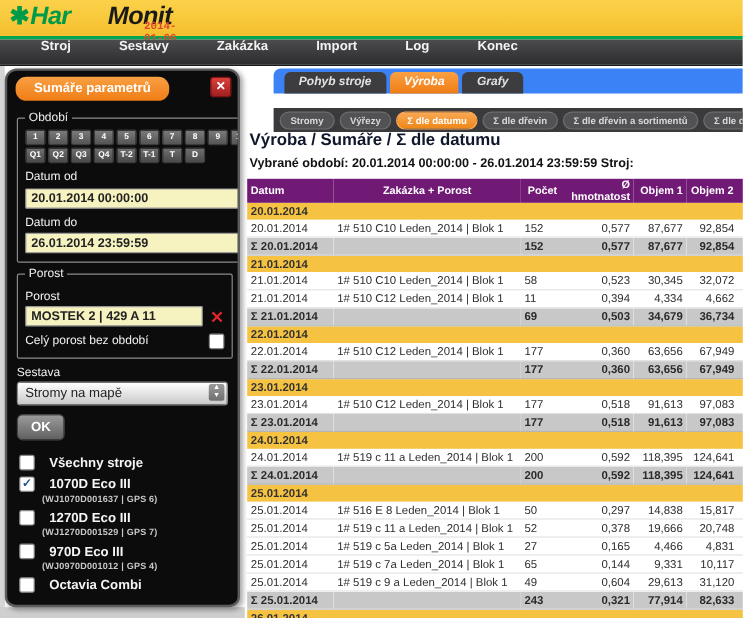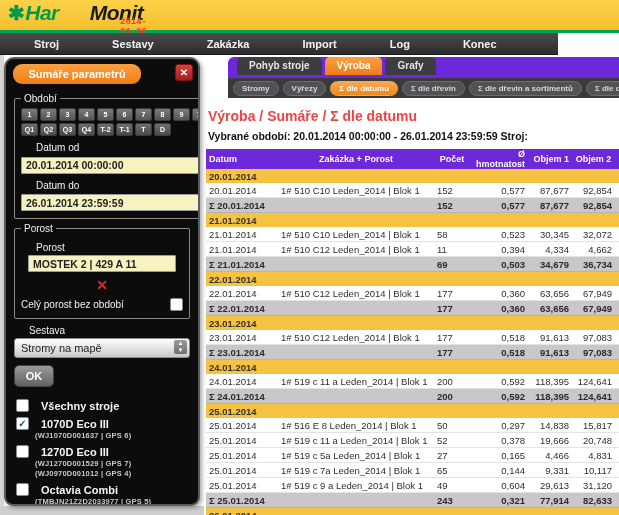--- a/index.html
+++ b/index.html
@@ -21,9 +21,9 @@
   .build-date{position:absolute;left:112px;top:16px;color:#e0482e;font-size:9px;font-weight:bold;font-style:normal;letter-spacing:0;font-family:Liberation Mono, monospace;}
   
   .menubar{
-    position:absolute;left:0;top:33px;width:558px;height:21px;
+    position:absolute;left:0;top:33px;width:619px;height:21px;
     background:linear-gradient(#4c4c4e,#2c2c2e);
-    display:flex;align-items:center;gap:17px;
+    display:flex;align-items:flex-start;gap:4px;
     border-bottom:1px solid #1a1a1a;
   }
   .menu-item{color:#f2f2f2;font-size:11px;font-weight:bold;padding:0 18px;cursor:default;}

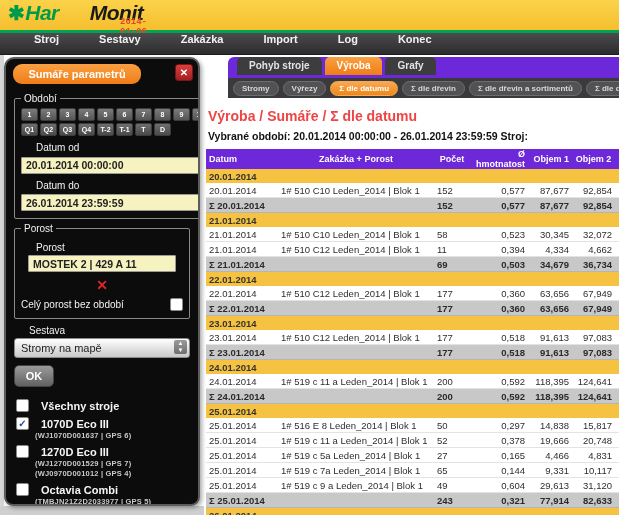--- a/index.html
+++ b/index.html
@@ -93,8 +93,8 @@
   
   .content{position:absolute;left:204px;top:56px;width:415px;height:459px;}
   .tabstrip1{
-    position:absolute;left:24px;top:1px;right:0;height:21px;background:#6d28d9;
-    border-radius:6px 0 0 0;display:flex;padding-left:9px;box-sizing:border-box;
+    position:absolute;left:24px;top:1px;right:0;height:21px;background:#3b82f6;
+    border-radius:6px 0 0 0;display:flex;align-items:flex-end;padding-left:9px;box-sizing:border-box;font-style:italic;
   }
   .tab1{
     height:18px;line-height:18px;padding:0 12px;margin-right:3px;border-radius:5px 5px 0 0;

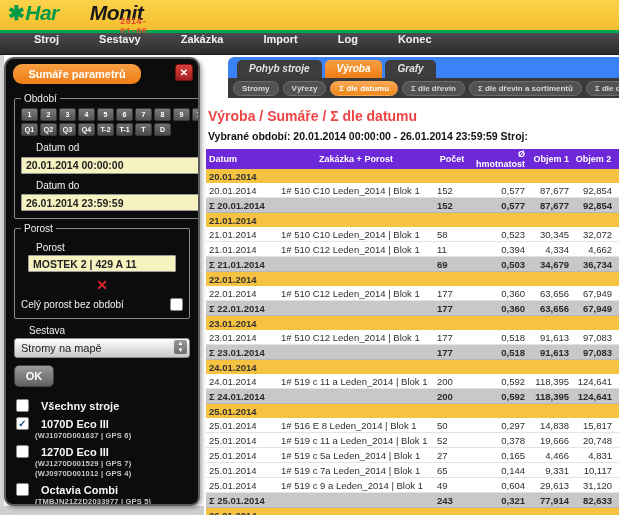--- a/index.html
+++ b/index.html
@@ -102,7 +102,7 @@
   }
   .tab1.active{background:linear-gradient(#f9a043,#ef7d15);color:#fff;}
   .tabstrip2{
-    position:absolute;left:24px;top:22px;right:0;height:20px;background:#3a3a3c;
+    position:absolute;left:24px;top:34px;right:0;height:20px;background:#3a3a3c;
     display:flex;align-items:center;gap:4px;padding-left:5px;box-sizing:border-box;overflow:hidden;white-space:nowrap;
   }
   .pill{

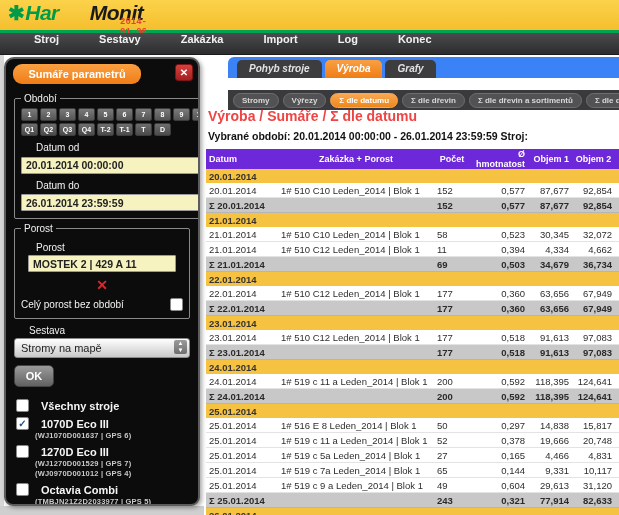--- a/index.html
+++ b/index.html
@@ -110,7 +110,7 @@
     background:#525254;border:1px solid #6e6e70;color:#d8d8d8;font-size:8px;font-weight:bold;cursor:pointer;
   }
   .pill.active{background:linear-gradient(#f9a854,#ef8718);border-color:#f9a854;color:#fff;}
-  .page-title{margin:10px 0 0 4px;font-size:14px;font-weight:bold;color:#ef4444;}
+  .page-title{margin:10px 0 0 4px;font-size:14px;font-weight:bold;color:#0f172a;}
   .page-subtitle{margin:6px 0 0 4px;font-size:10.5px;font-weight:bold;color:#111;}
   
   table.report{

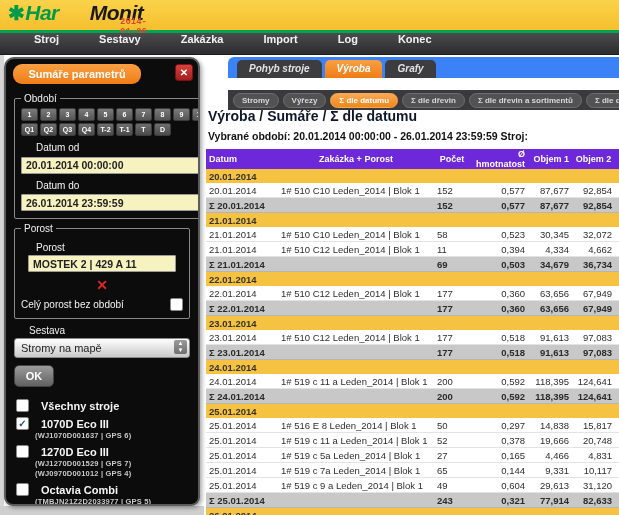--- a/index.html
+++ b/index.html
@@ -56,7 +56,7 @@
     color:#fff;font-size:7px;font-weight:bold;text-align:center;cursor:pointer;
   }
   .mini-btn.quick{background:linear-gradient(#6e6e6e,#4a4a4a);}
-  .sb-label{color:#f2f2f2;font-size:10px;margin:6px 0 2px 15px;}
+  .sb-label{color:#f2f2f2;font-size:10px;margin:6px 0 2px 0;}
   .sb-input{
     width:100%;height:17px;box-sizing:border-box;background:#f6f3c1;
     border:1px solid #9a9a9a;border-radius:1px;font-family:"Liberation Sans",sans-serif;

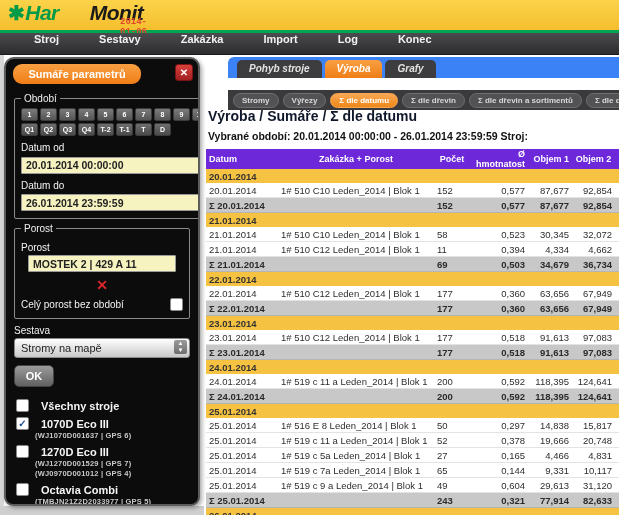--- a/index.html
+++ b/index.html
@@ -118,7 +118,7 @@
     font-size:9.5px;color:#2e2e2e;
   }
   table.report th{
-    background:#6d28d9;color:#fff;font-size:9px;font-weight:bold;height:16px;padding:0 3px;
+    background:#701a75;color:#fff;font-size:9px;font-weight:bold;height:16px;padding:0 3px;
   }
   table.report td{height:14px;padding:0 3px;overflow:hidden;white-space:nowrap;}
   th.c-datum{text-align:left;padding-left:14px;width:66px;}

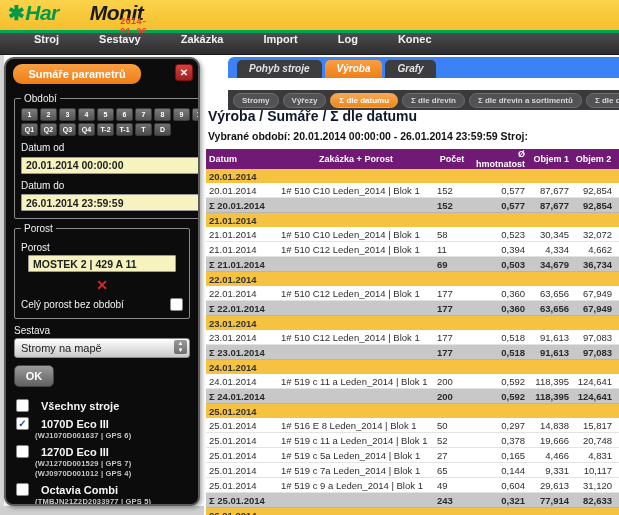--- a/index.html
+++ b/index.html
@@ -62,7 +62,7 @@
     border:1px solid #9a9a9a;border-radius:1px;font-family:"Liberation Sans",sans-serif;
     font-size:10.5px;font-weight:bold;color:#222;padding:0 0 0 4px;
   }
-  .porost-line{display:flex;align-items:center;gap:6px;flex-direction:column;}
+  .porost-line{display:flex;align-items:center;gap:6px;}
   .porost-line .sb-input{width:148px;}
   .clear-x{color:#e0262c;font-size:14px;font-weight:bold;cursor:pointer;line-height:14px;}
   .chk-row{display:flex;align-items:center;justify-content:space-between;margin-top:6px;}

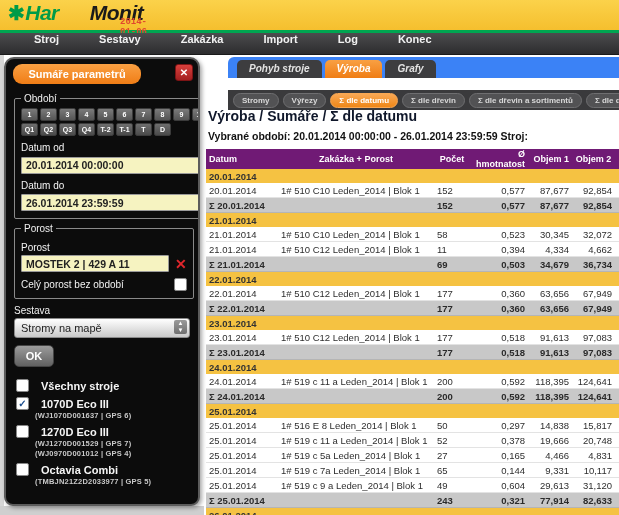--- a/index.html
+++ b/index.html
@@ -240,6 +240,10 @@
     <div class="machine-detail">(WJ1270D001529 | GPS 7)</div>
   </div>
       <div class="machine-block">
+    <div class="machine">
+      <div class="checkbox"></div>
+      <div class="machine-label">970D Eco III</div>
+    </div>
     <div class="machine-detail">(WJ0970D001012 | GPS 4)</div>
   </div>
       <div class="machine-block">

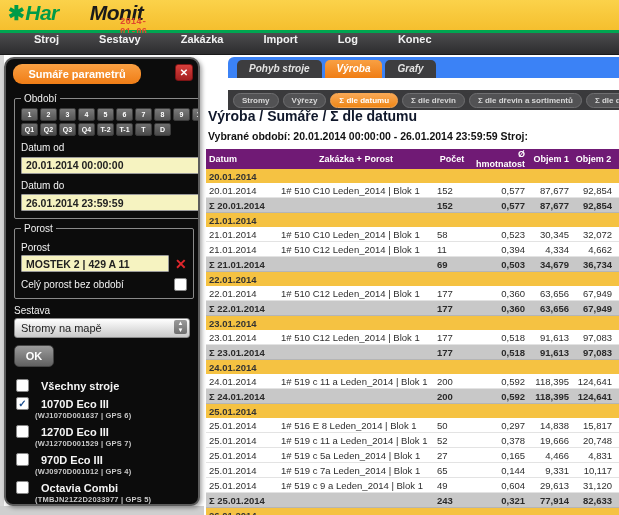--- a/index.html
+++ b/index.html
@@ -251,7 +251,6 @@
       <div class="checkbox"></div>
       <div class="machine-label">Octavia Combi</div>
     </div>
-    <div class="machine-detail">(TMBJN21Z2D2033977 | GPS 5)</div>
   </div>
     </div>
 </div>

